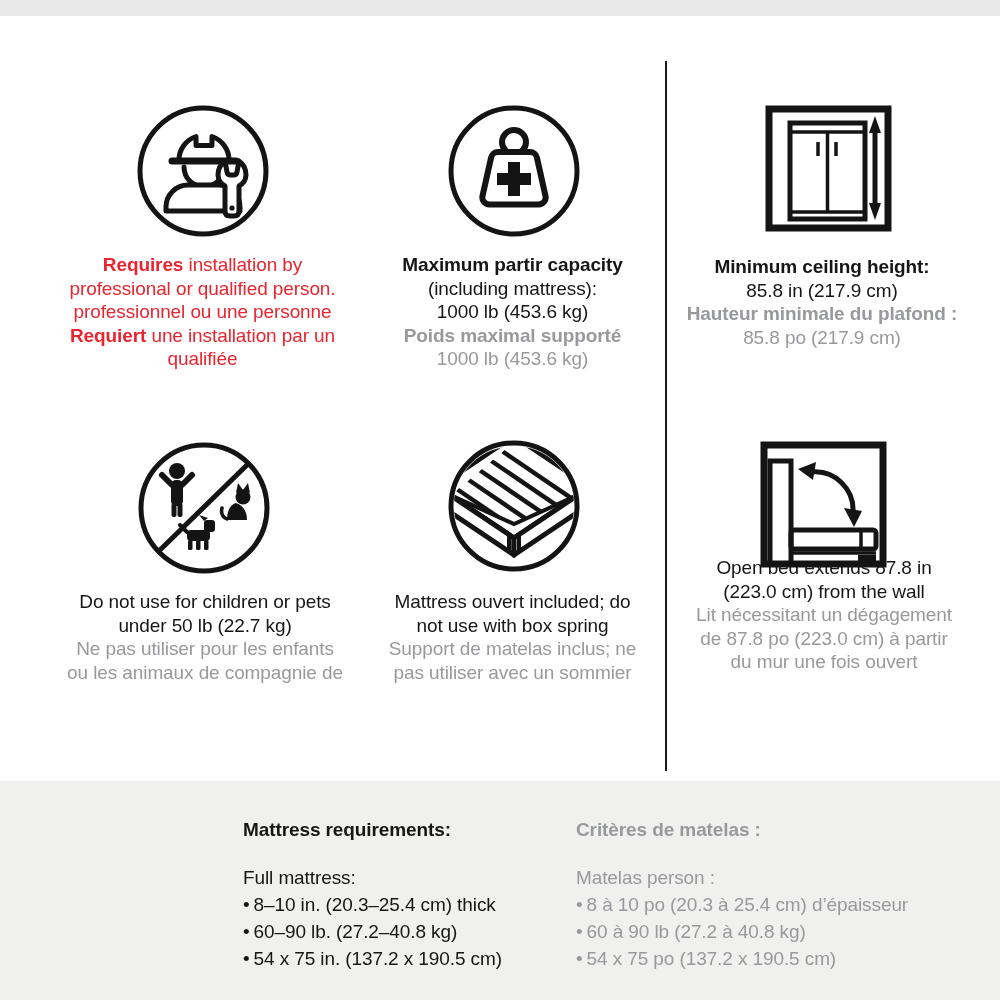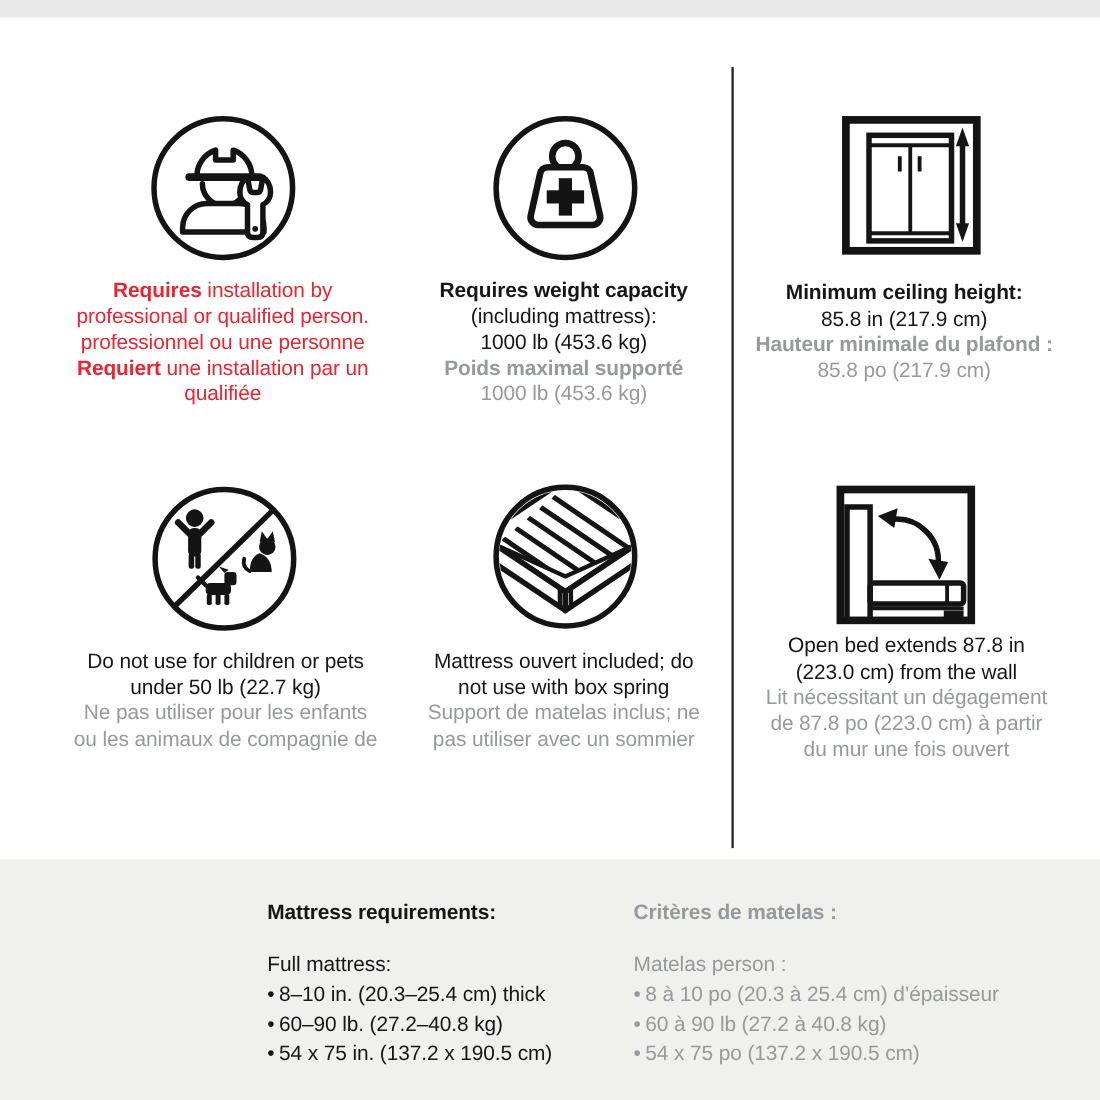--- a/index.html
+++ b/index.html
@@ -177,7 +177,7 @@
       <div class="line c-red"><span>qualifiée</span></div>
     </div>
   <div class="cell-text" style="left:380px;top:237px;width:265px;">
-      <div class="line c-black"><span class="b">Requires weight capacity</span></div>
+      <div class="line c-black"><span class="b">Maximum partir capacity</span></div>
       <div class="line c-black"><span>(including mattress):</span></div>
       <div class="line c-black"><span>1000 lb (453.6 kg)</span></div>
       <div class="line c-gray"><span class="b">Poids maximal supporté</span></div>

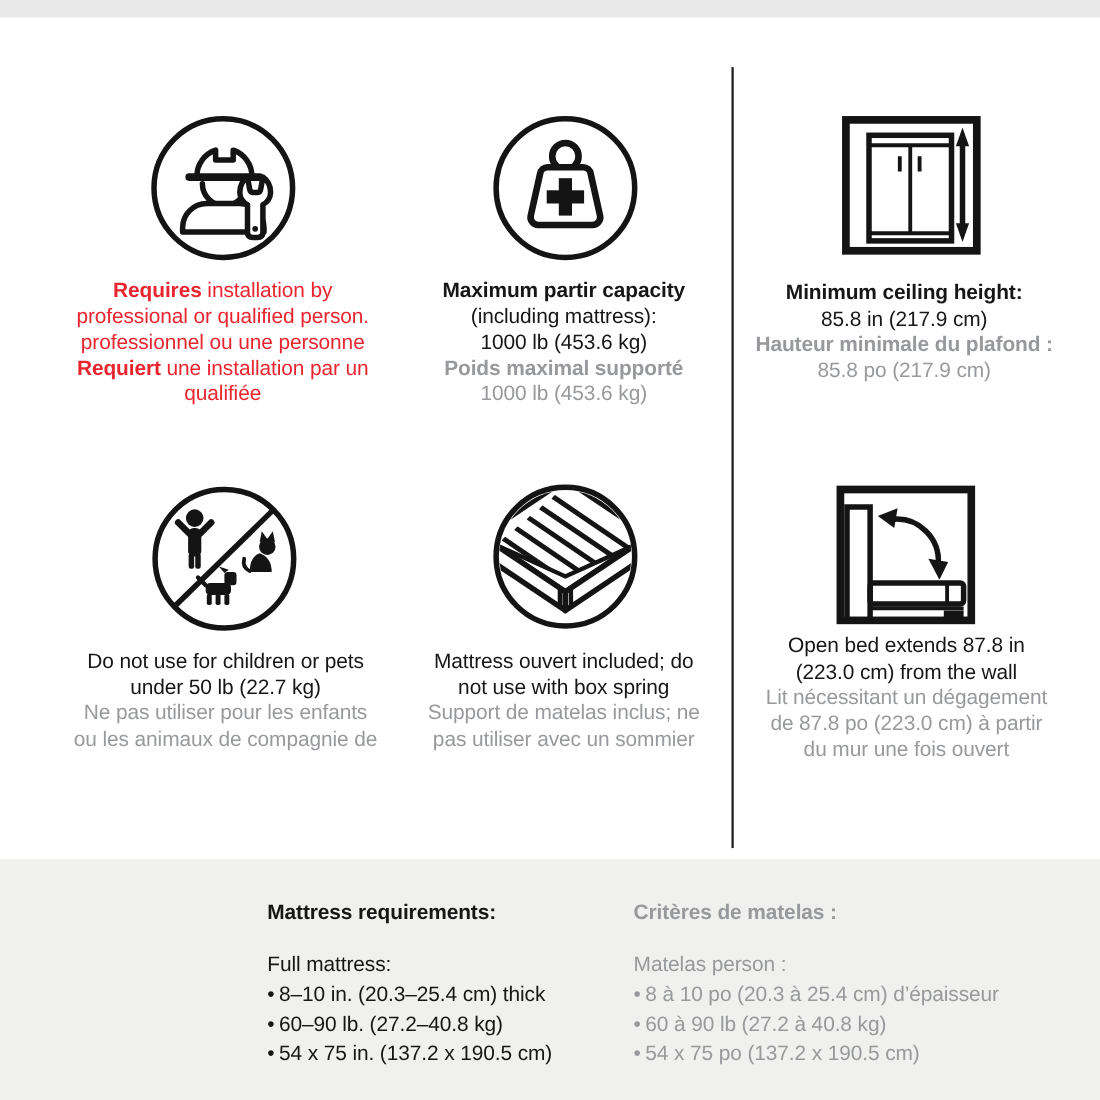--- a/index.html
+++ b/index.html
@@ -201,7 +201,7 @@
       <div class="line c-gray"><span>Support de matelas inclus; ne</span></div>
       <div class="line c-gray"><span>pas utiliser avec un sommier</span></div>
     </div>
-  <div class="cell-text" style="left:675px;top:560px;width:298px;">
+  <div class="cell-text" style="left:675px;top:540px;width:298px;">
       <div class="line c-black"><span>Open bed extends 87.8 in</span></div>
       <div class="line c-black"><span>(223.0 cm) from the wall</span></div>
       <div class="line c-gray"><span>Lit nécessitant un dégagement</span></div>

